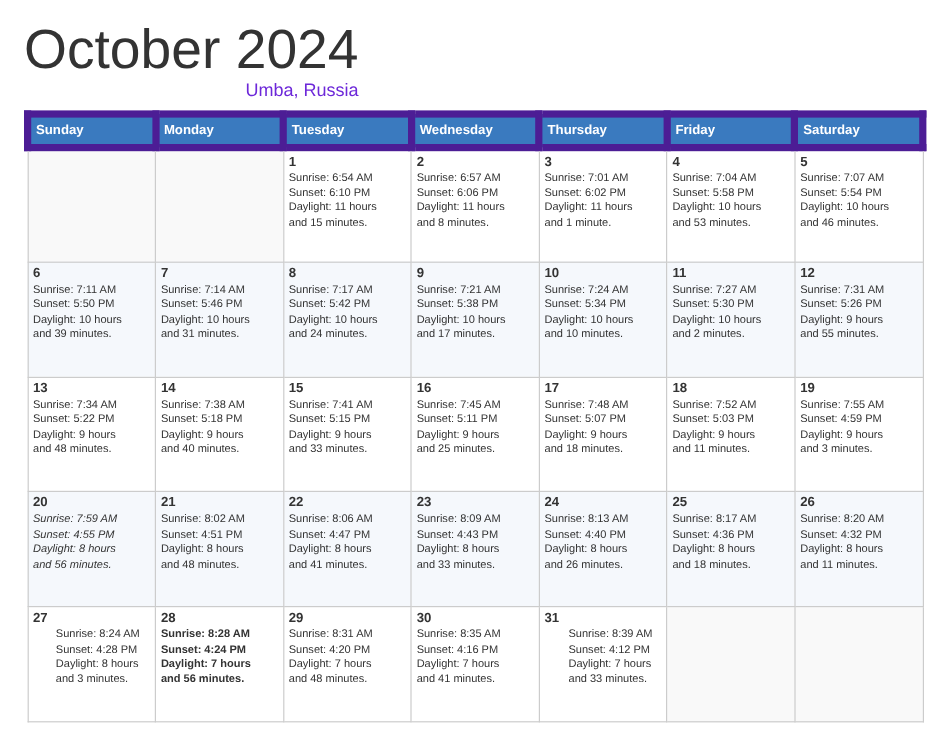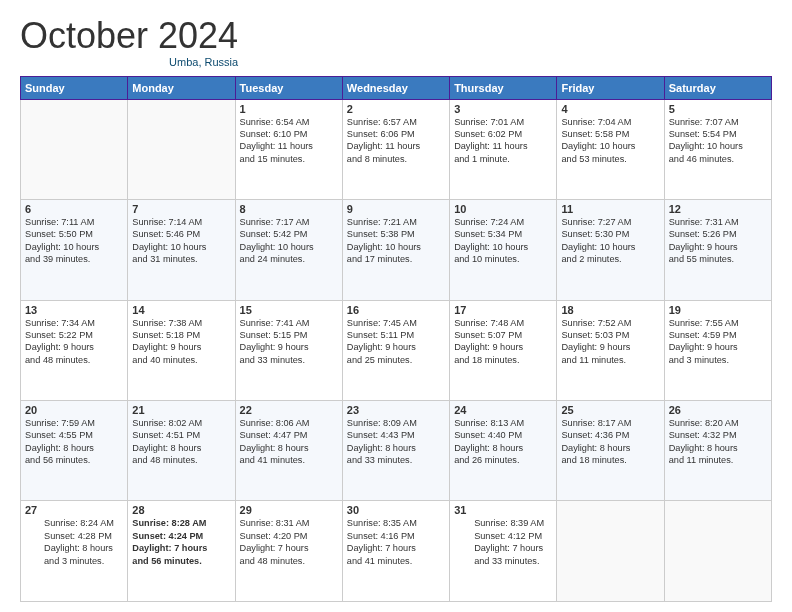--- a/index.html
+++ b/index.html
@@ -45,7 +45,7 @@
       text-align: right;
     }
     .month-title {
-      font-size: 36px;
+      font-size: 46px;
       font-weight: 300;
       color: #333;
       line-height: 1.1;

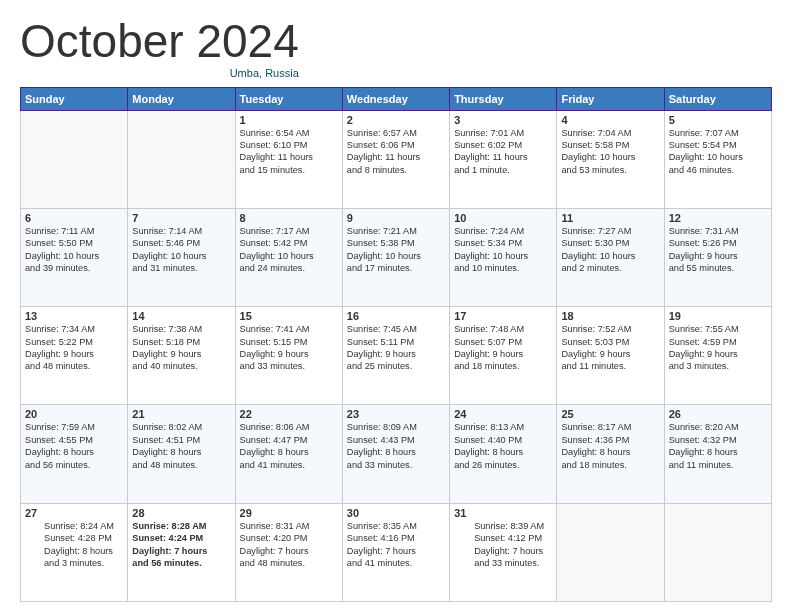--- a/index.html
+++ b/index.html
@@ -51,8 +51,8 @@
       line-height: 1.1;
     }
     .location {
-      font-size: 11px;
-      color: #0c4a6e;
+      font-size: 15px;
+      color: #6d28d9;
     }
     .calendar {
       flex: 1;

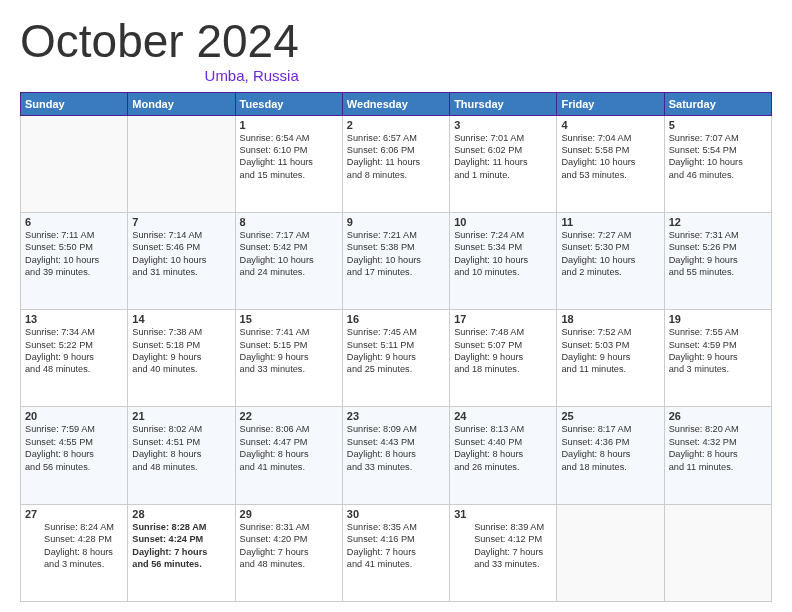--- a/index.html
+++ b/index.html
@@ -67,7 +67,7 @@
       text-align: left;
       font-size: 11px;
       font-weight: 600;
-      border: 1px solid #4c1d95;
+      border: 6px solid #4c1d95;
     }
     .calendar td {
       border: 1px solid #ccc;

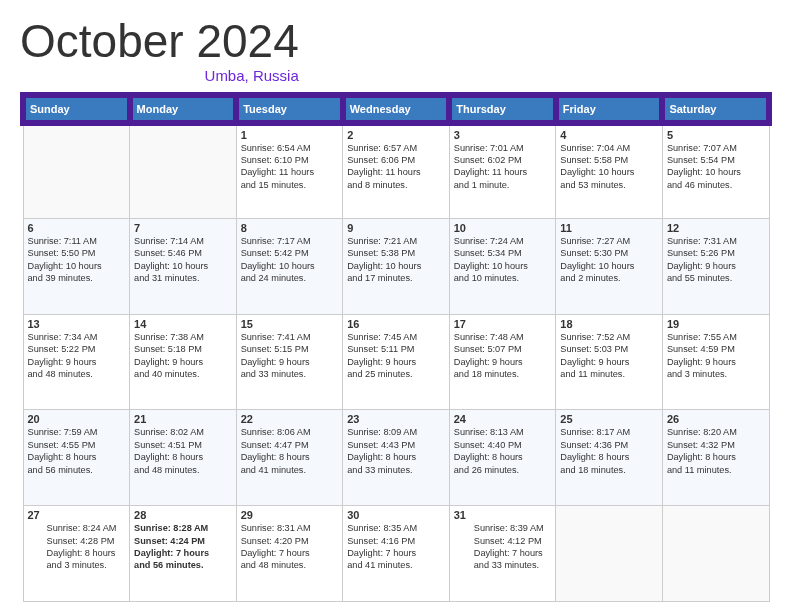--- a/index.html
+++ b/index.html
@@ -268,7 +268,7 @@
         <tr>
           <td>
             <span class="day-num">20</span>
-            <div class="day-info" style="white-space: pre-line;">Sunrise: 7:59 AM
+            <div class="day-info" style="white-space: pre-line; font-style: italic;">Sunrise: 7:59 AM
 Sunset: 4:55 PM
 Daylight: 8 hours
 and 56 minutes.</div>

